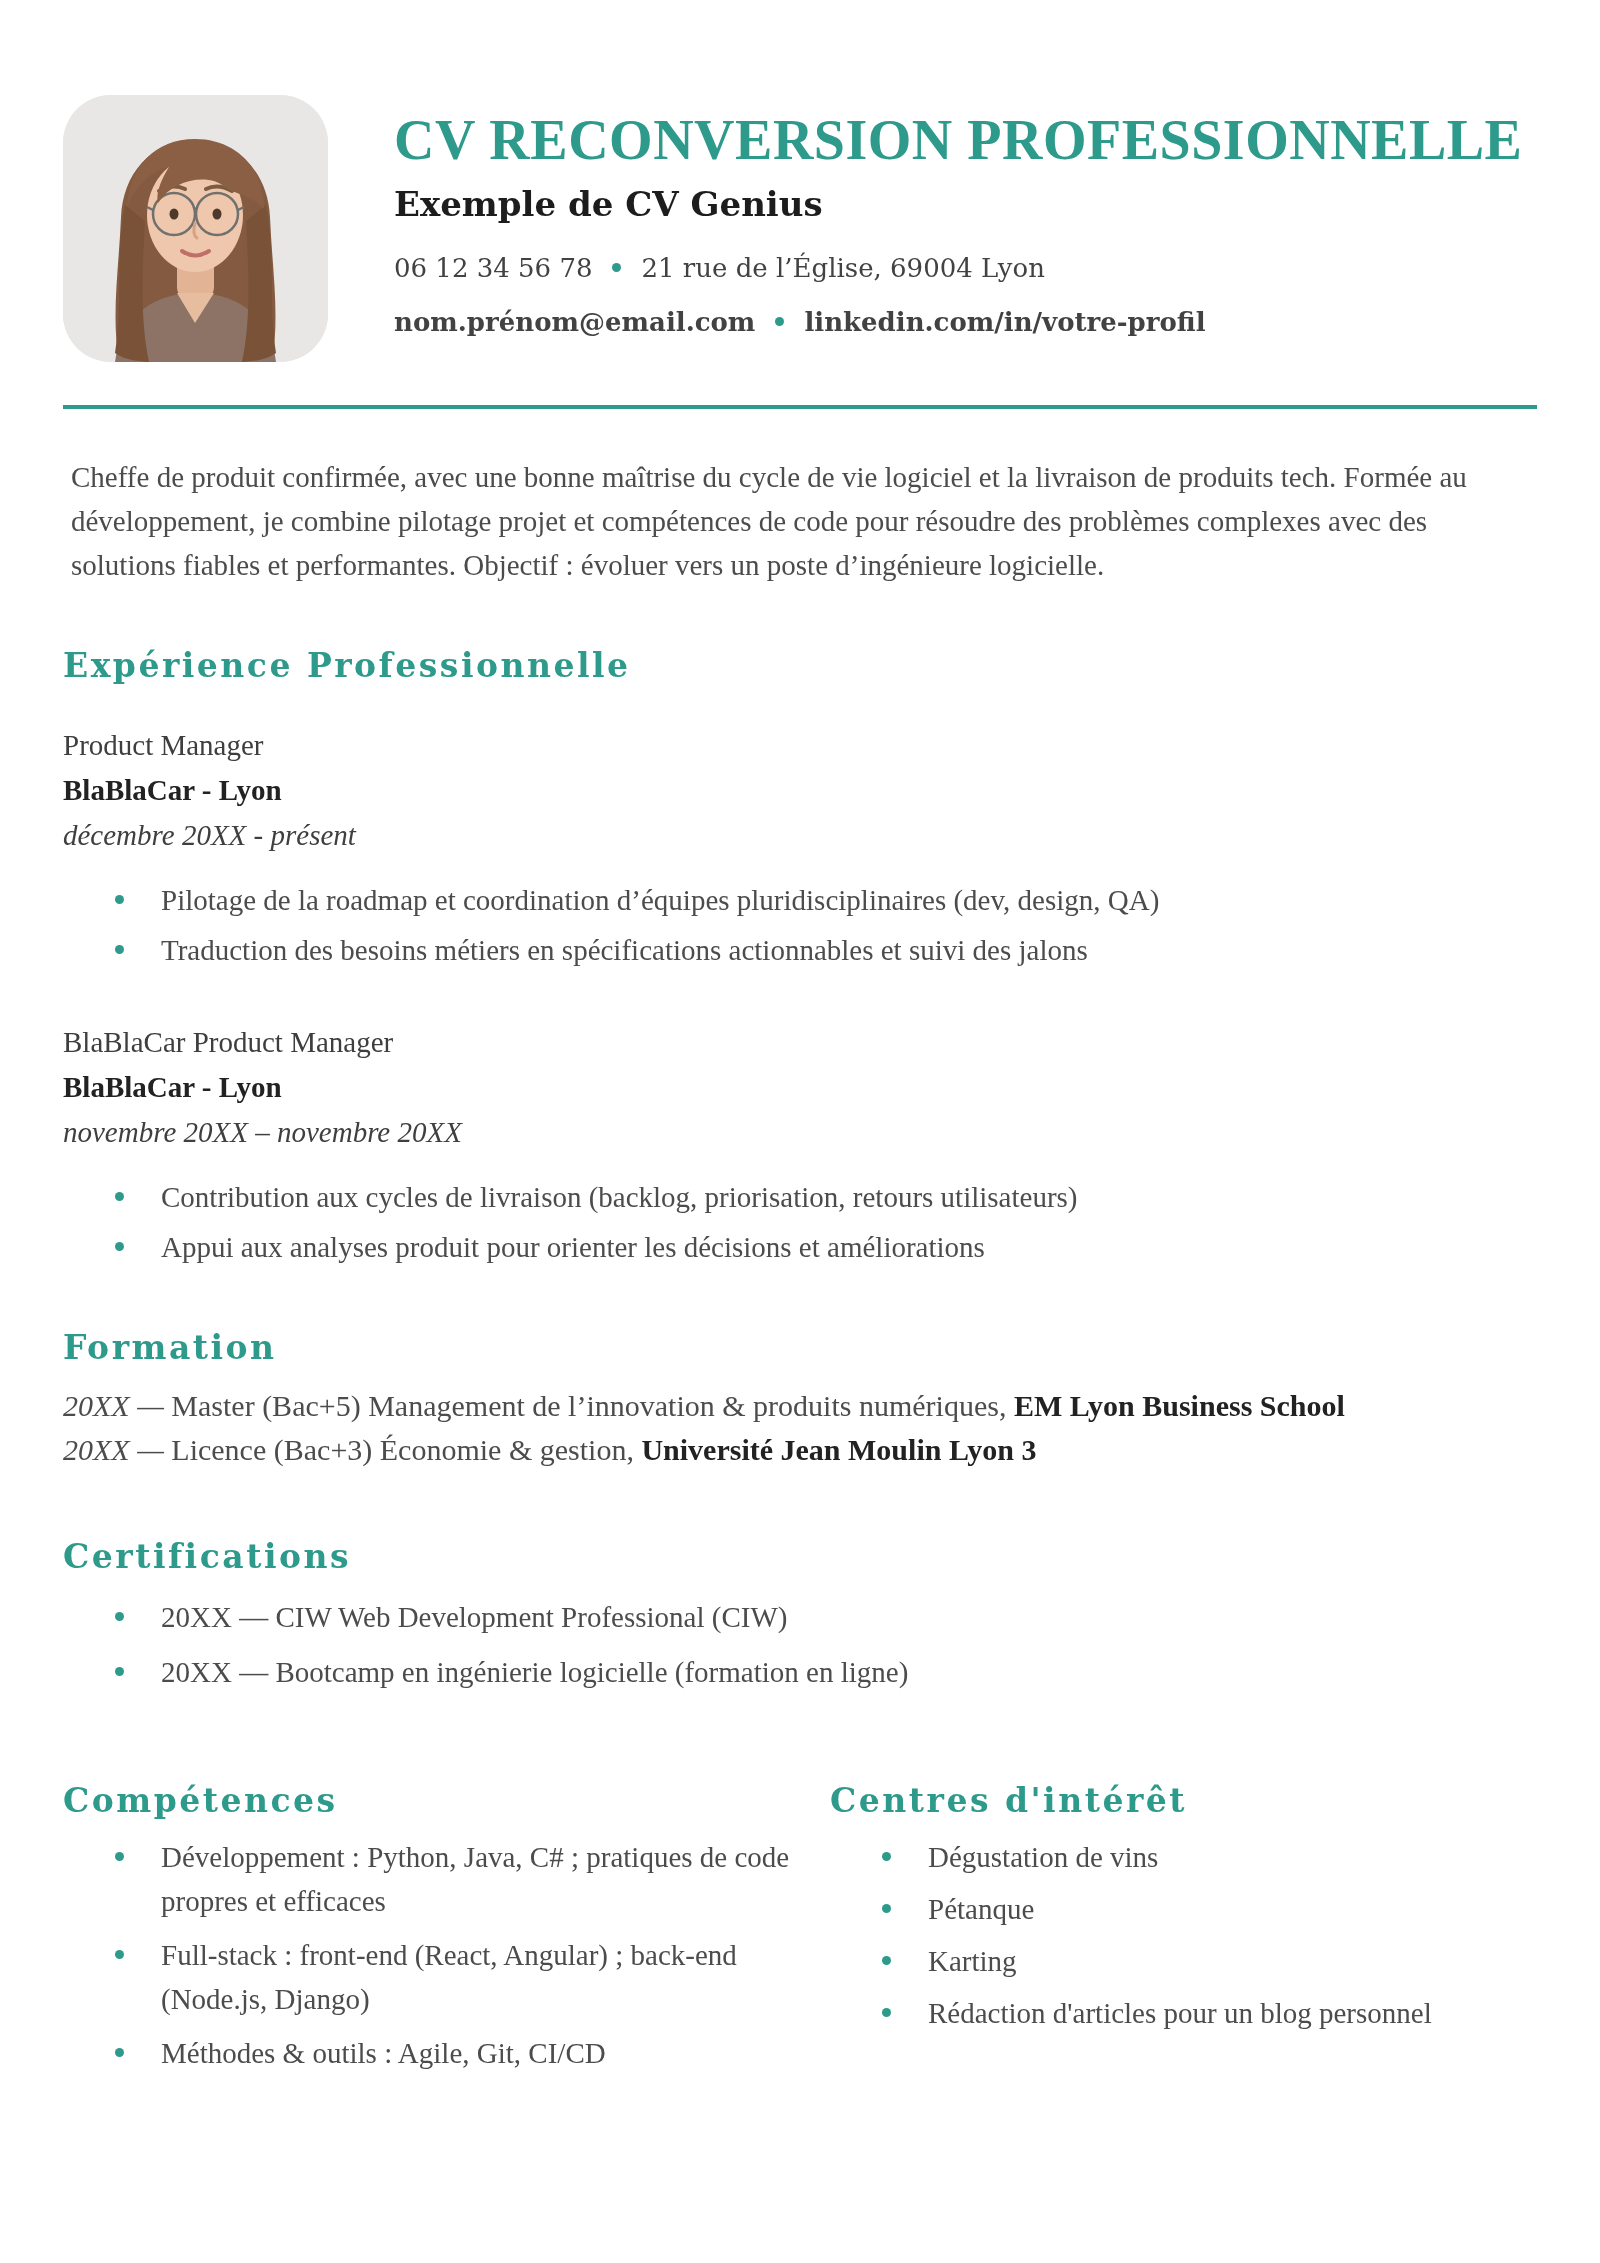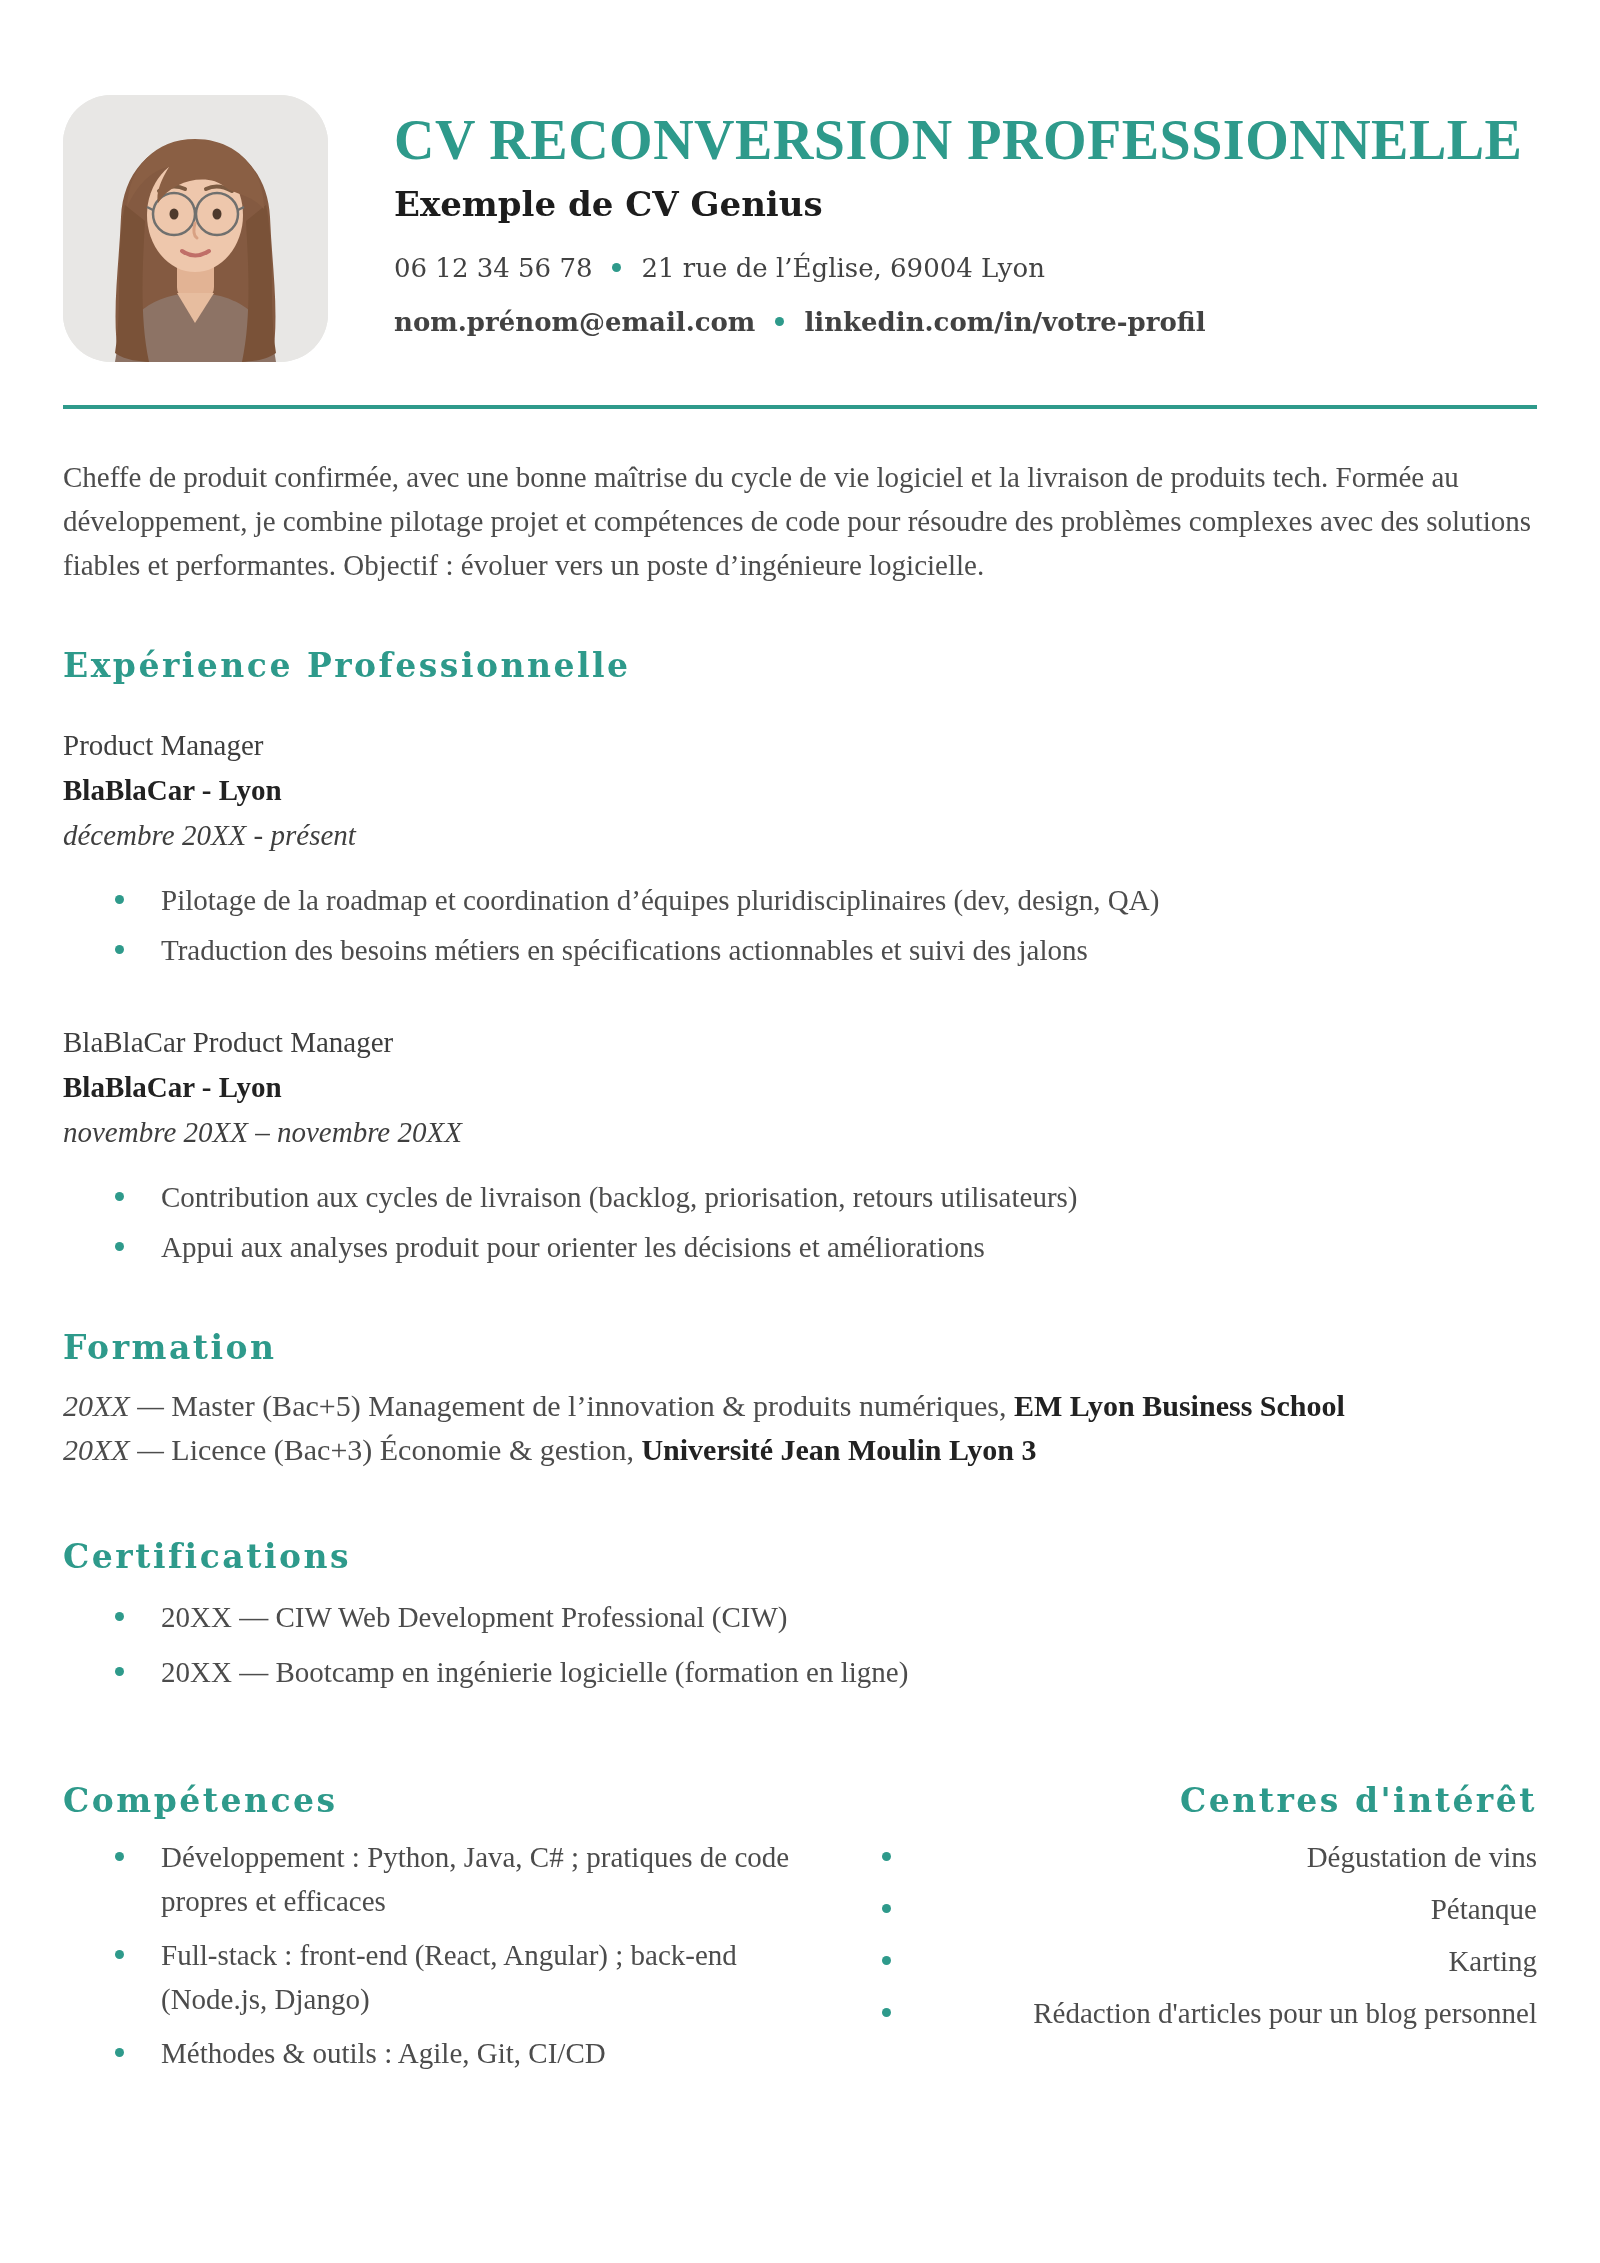--- a/index.html
+++ b/index.html
@@ -49,7 +49,7 @@
   .sep-dot{width:9px;height:9px;border-radius:50%;background:var(--teal);flex:none;}
   .rule{border:none;border-top:4px solid var(--teal);margin:43px 0 0;}
   
-  .summary{margin:46px 0 0;font-size:29px;line-height:44px;color:var(--body);}
+  .summary{margin:46px 8px 0;font-size:29px;line-height:44px;color:var(--body);}
   
   .section-title{
     margin:0;

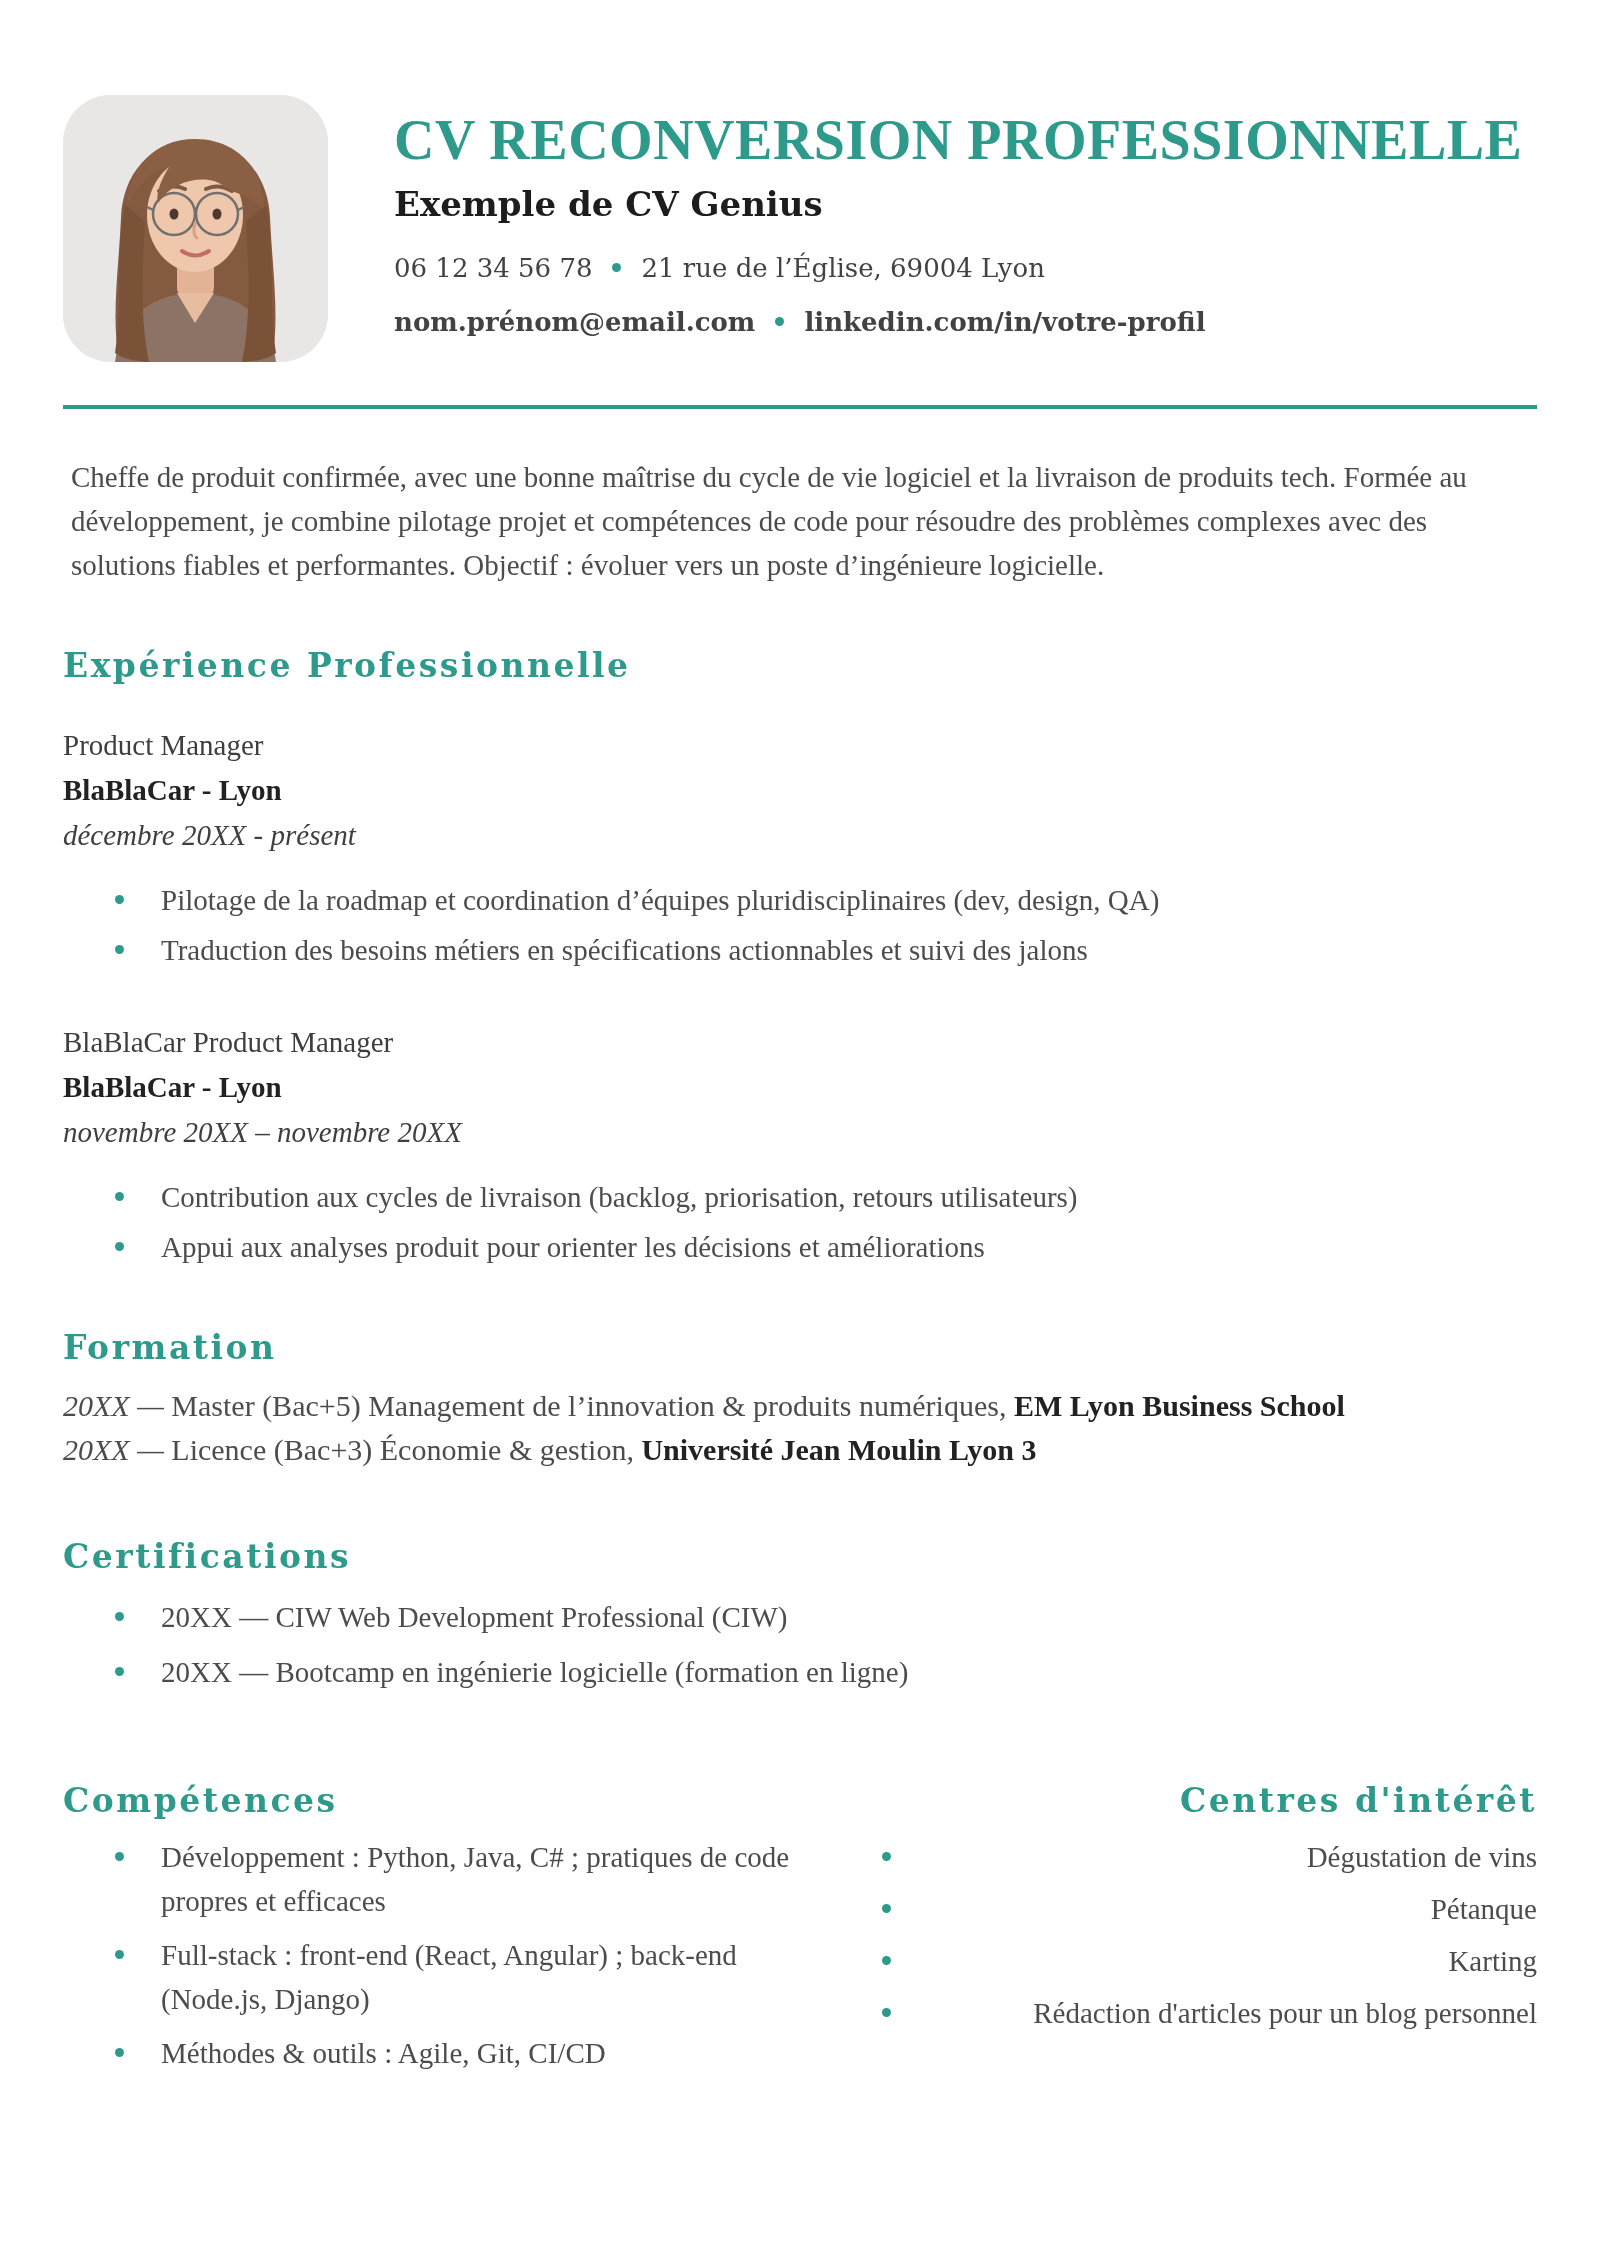--- a/index.html
+++ b/index.html
@@ -84,7 +84,7 @@
   
   .two-col{display:flex;margin-top:86px;}
   .col-left{width:730px;flex:none;margin-right:37px;}
-  .col-right{flex:1;min-width:0;text-align:right;}
+  .col-right{flex:1;min-width:0;}
   .two-col ul.bullets{margin-top:12px;}
   .col-left ul.bullets li{margin-bottom:10px;}
   .col-right ul.bullets li{margin-bottom:8px;}

